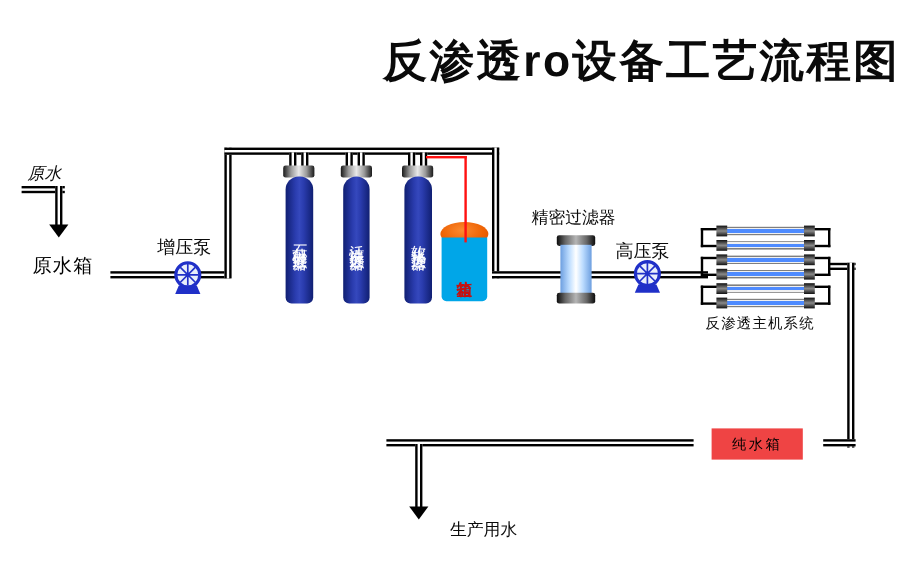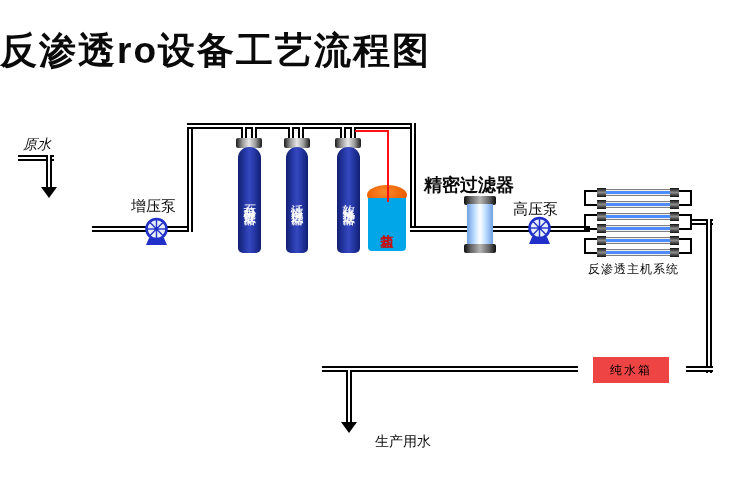--- a/index.html
+++ b/index.html
@@ -9,7 +9,7 @@
     overflow:hidden;
   }
   .title {
-    position:absolute; left:0; right:0; top:26px; text-align:left;
+    position:absolute; left:0; right:0; top:26px; text-align:right;
     font-size:37px; font-weight:bold; letter-spacing:2px; color:#0a0a0a;
   }
   

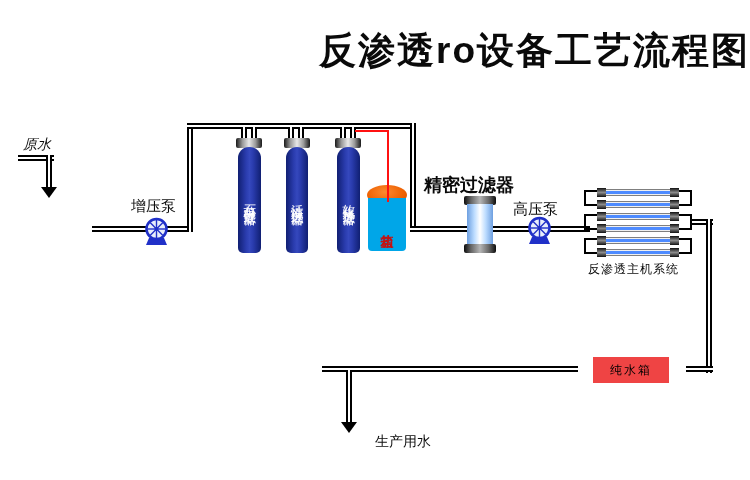--- a/index.html
+++ b/index.html
@@ -129,7 +129,7 @@
   <div class="red-h" style="left:355px; top:130px; width:34px;"></div>
   <div class="red-v" style="left:387px; top:130px; height:72px;"></div>
 
-  <div class="lbl" style="left:424px; top:173px; font-size:18px;font-weight:bold;">精密过滤器</div>
+  <div class="lbl" style="left:443px; top:173px; font-size:14px;">精密过滤器</div>
   <div class="pf-cap" style="left:464px; top:196px; width:32px;"></div>
   <div class="pf-body" style="left:467px; top:204px; width:26px; height:41px;"></div>
   <div class="pf-cap" style="left:464px; top:244px; width:32px;"></div>

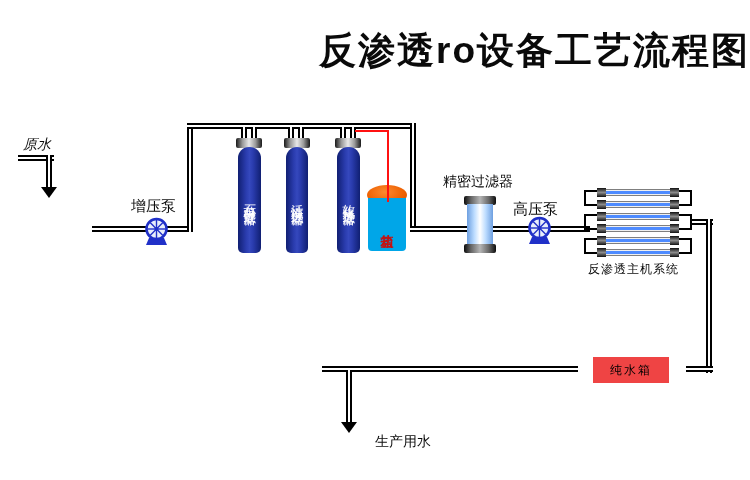--- a/index.html
+++ b/index.html
@@ -105,6 +105,9 @@
 
   <div class="lbl" style="left:23px; top:136px; font-size:14px;font-style:italic;">原水</div>
 
+  <div class="orange-tank" style="left:12px; top:196px; width:81px; height:52px;">
+    <span class="tank-label">原水箱</span>
+  </div>
 
   <div class="lbl" style="left:131px; top:197px; font-size:15px;">增压泵</div>
 

